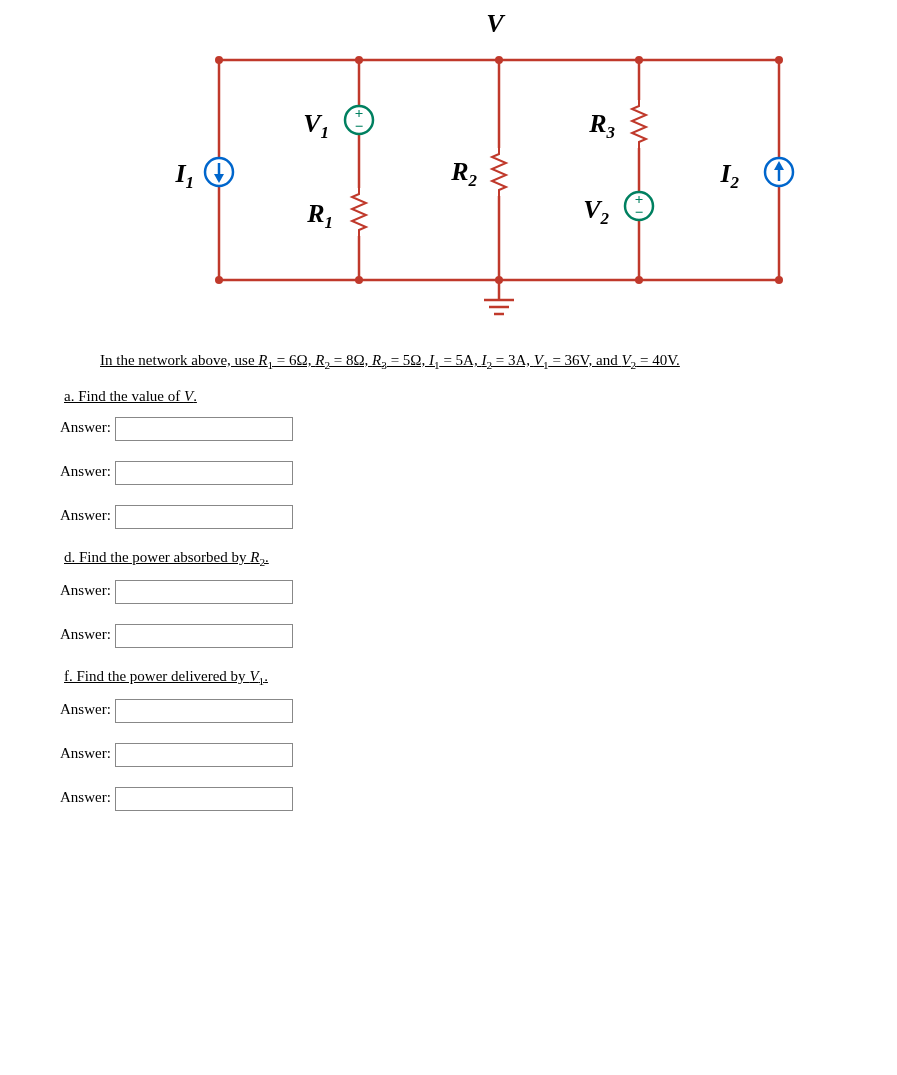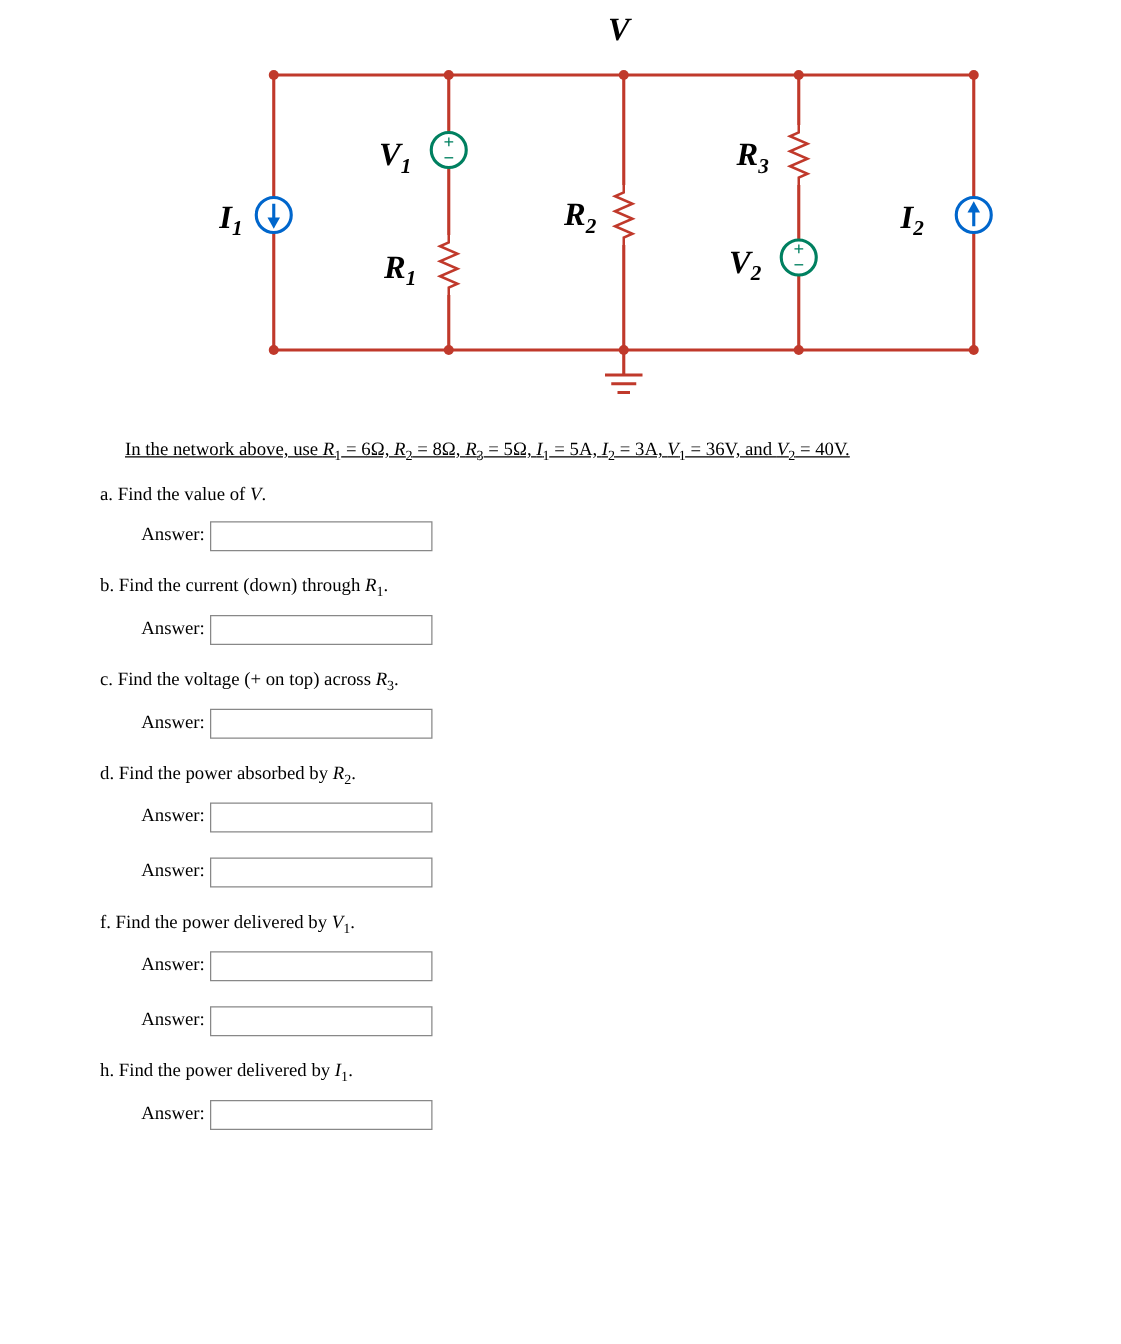--- a/index.html
+++ b/index.html
@@ -24,7 +24,8 @@
     text-decoration: underline;
   }
   .q {
-    margin: 10px 60px 0 80px;
+    margin: 10px 60px 0 64px;
+    text-decoration: underline;
   }
   .ans-row {
     margin: 12px 0 20px 113px;

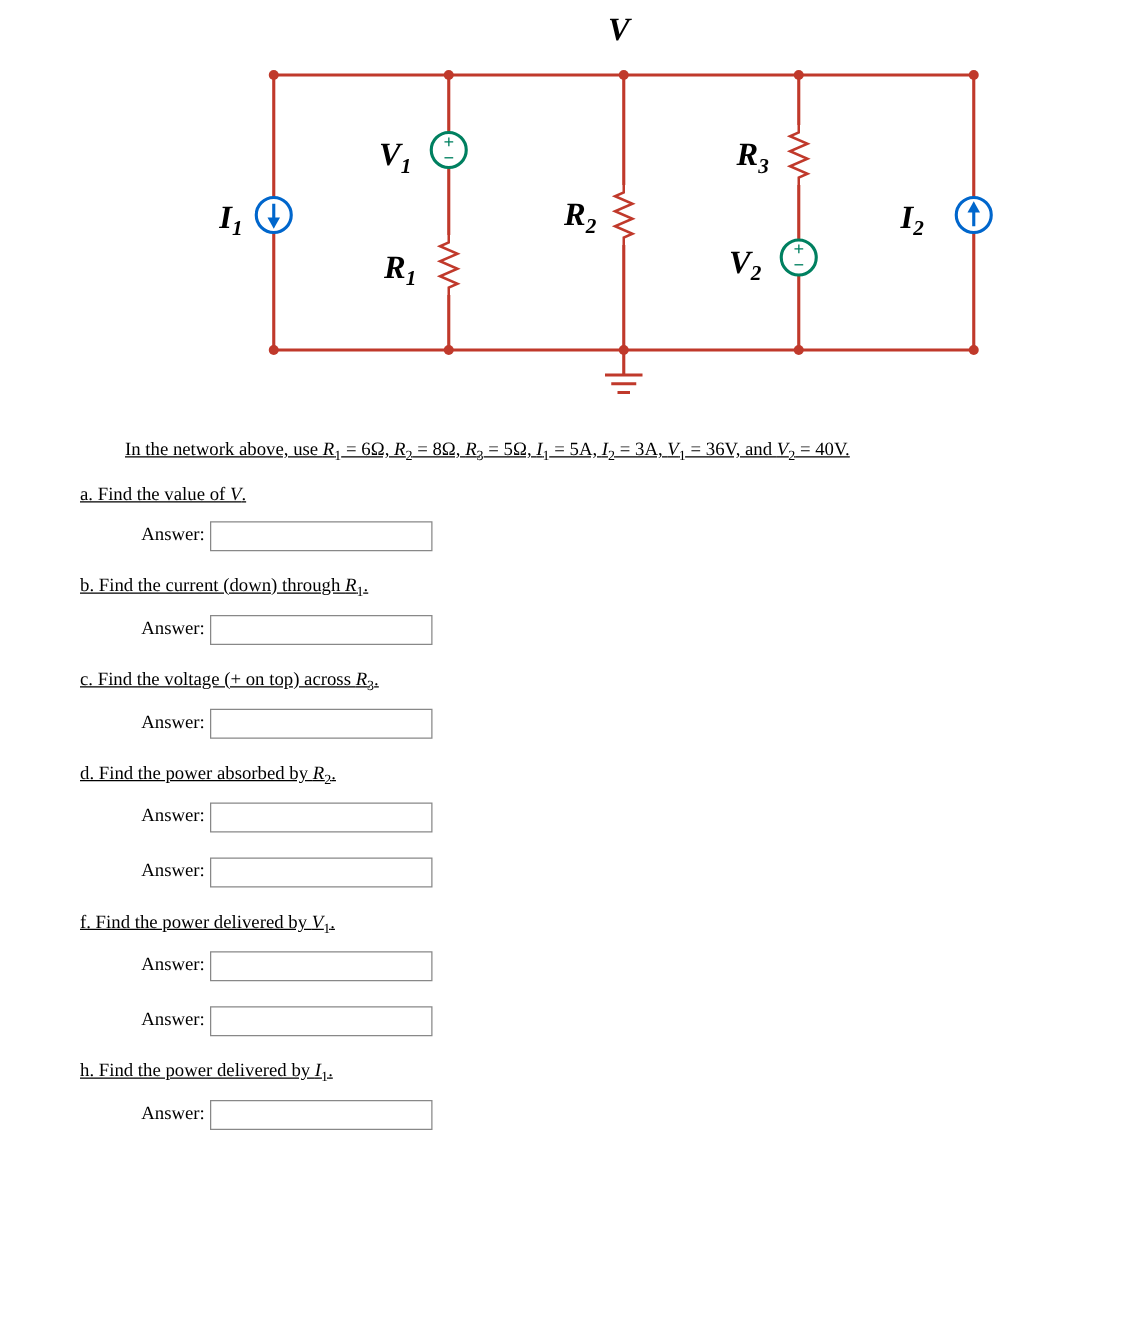--- a/index.html
+++ b/index.html
@@ -28,7 +28,7 @@
     text-decoration: underline;
   }
   .ans-row {
-    margin: 12px 0 20px 113px;
+    margin: 12px 0 20px 60px;
   }
   .ans-label {
     display: inline-block;

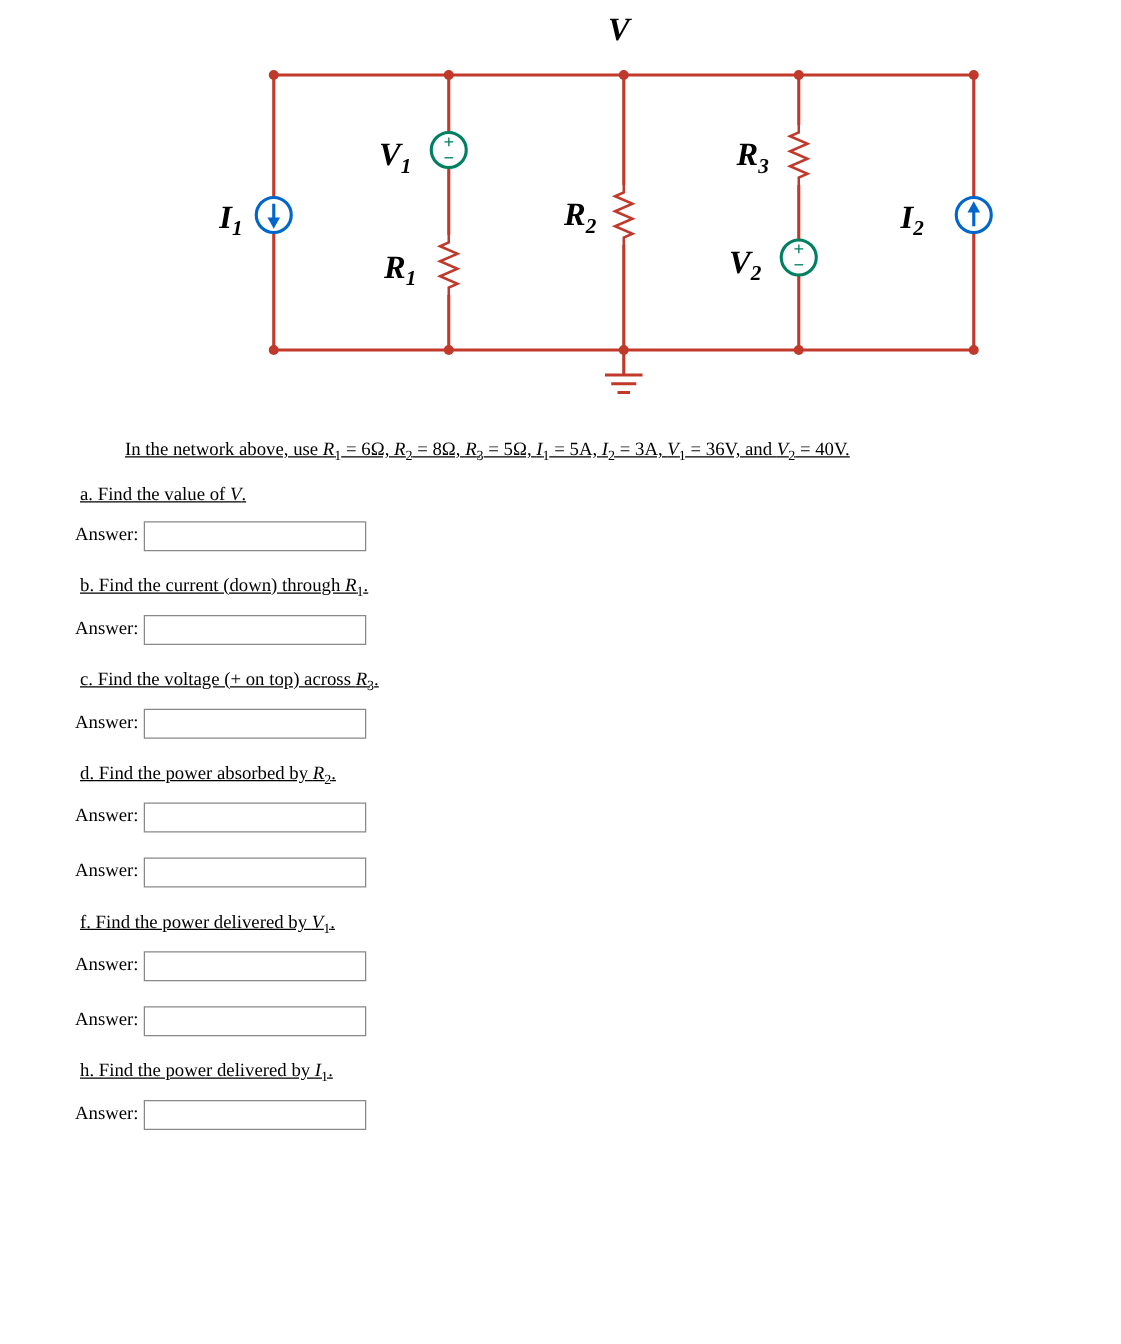--- a/index.html
+++ b/index.html
@@ -155,7 +155,6 @@
 <div class="q">a. Find the value of <em class="var">V</em>.</div>
 <div class="ans-row"><span class="ans-label">Answer:</span><input class="ans" type="text" style=""></div>
 
-<div class="q">b. Find the current (down) through <em class="var">R</em><sub>1</sub>.</div>
 <div class="ans-row"><span class="ans-label">Answer:</span><input class="ans" type="text" style=""></div>
 
 <div class="q">c. Find the voltage (+ on top) across <em class="var">R</em><sub>3</sub>.</div>

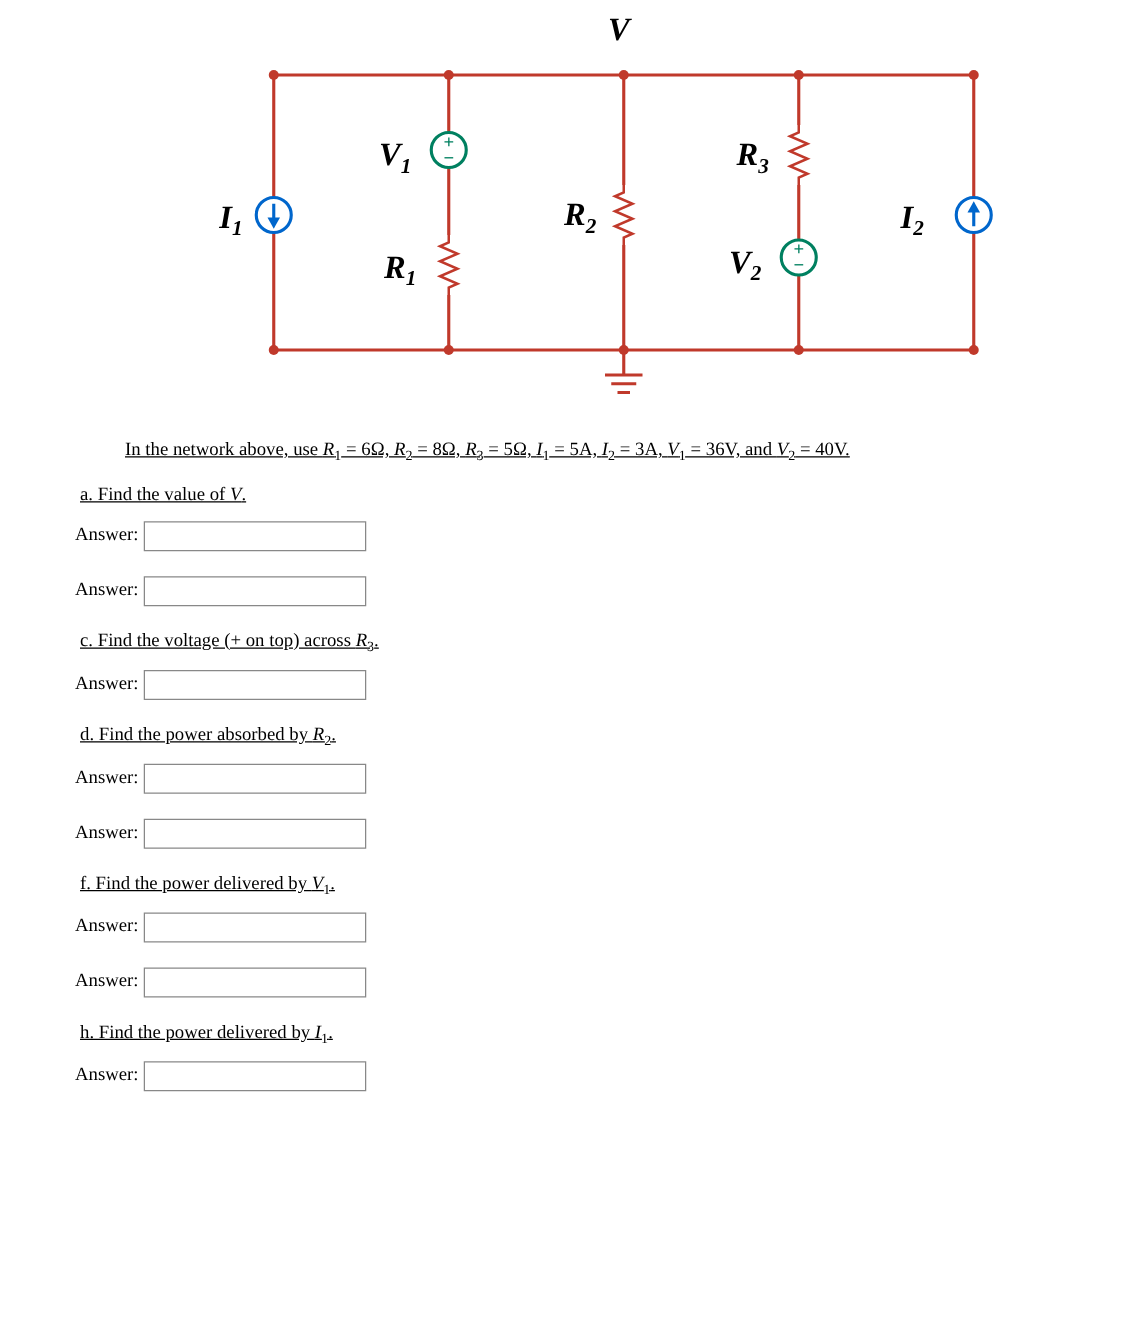--- a/index.html
+++ b/index.html
@@ -157,7 +157,6 @@
 
 <div class="ans-row"><span class="ans-label">Answer:</span><input class="ans" type="text" style=""></div>
 
-<div class="q">c. Find the voltage (+ on top) across <em class="var">R</em><sub>3</sub>.</div>
 <div class="ans-row"><span class="ans-label">Answer:</span><input class="ans" type="text" style=""></div>
 
 <div class="q">d. Find the power absorbed by <em class="var">R</em><sub>2</sub>.</div>

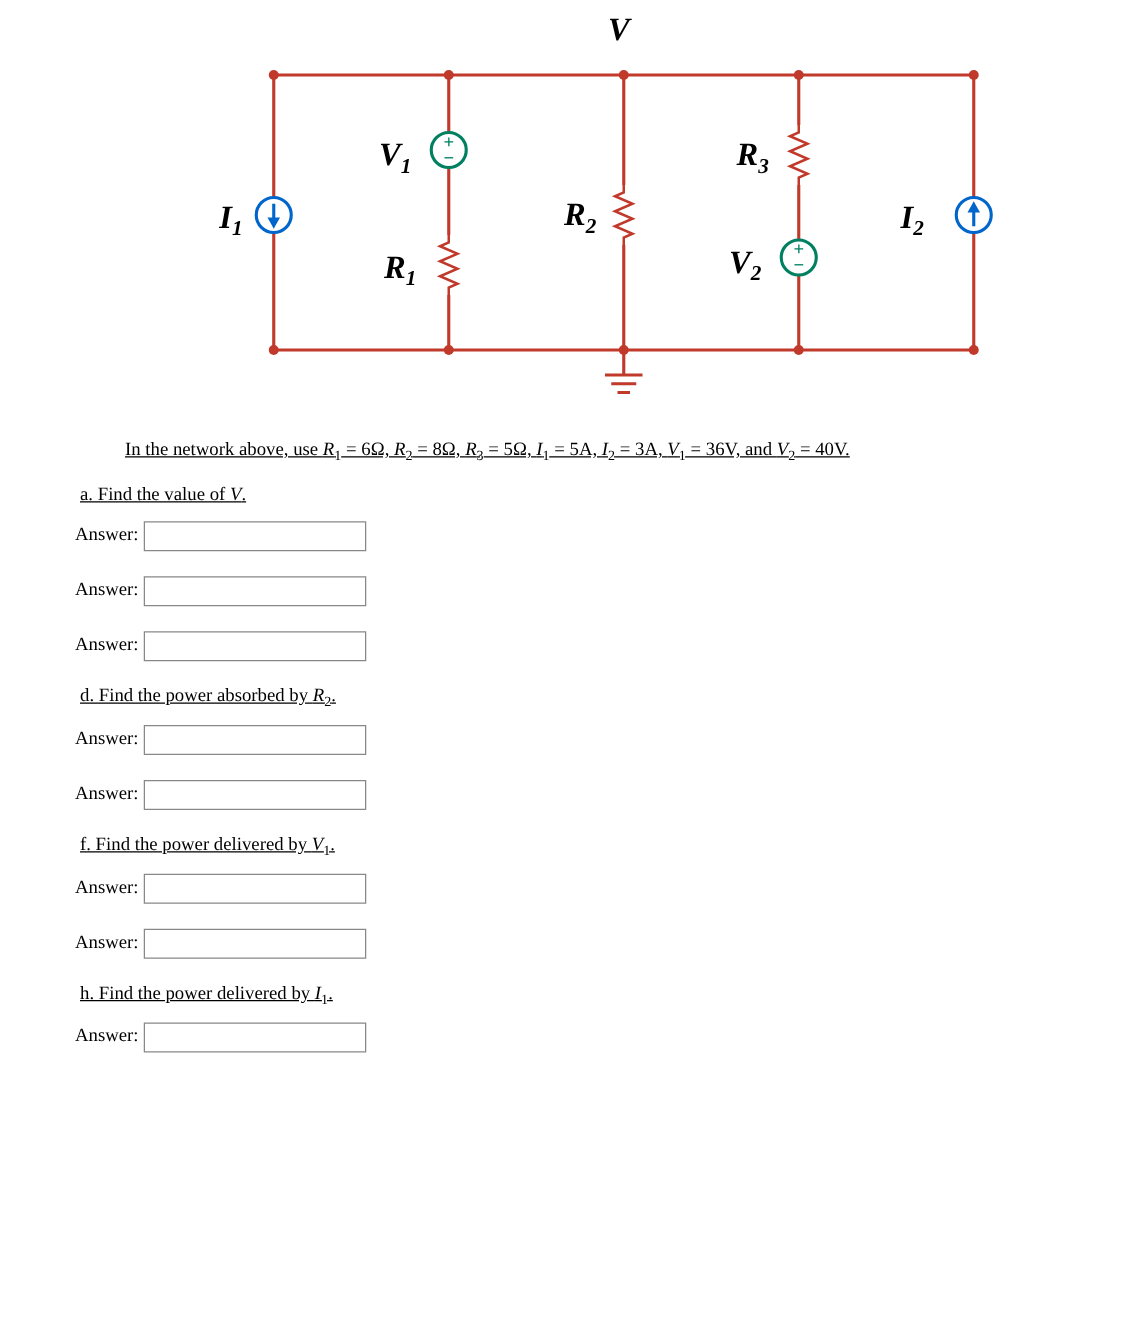--- a/index.html
+++ b/index.html
@@ -169,7 +169,6 @@
 
 <div class="ans-row"><span class="ans-label">Answer:</span><input class="ans" type="text" style=""></div>
 
-<div class="q">h. Find the power delivered by <em class="var">I</em><sub>1</sub>.</div>
 <div class="ans-row"><span class="ans-label">Answer:</span><input class="ans" type="text" style=""></div>
 
 </div>

